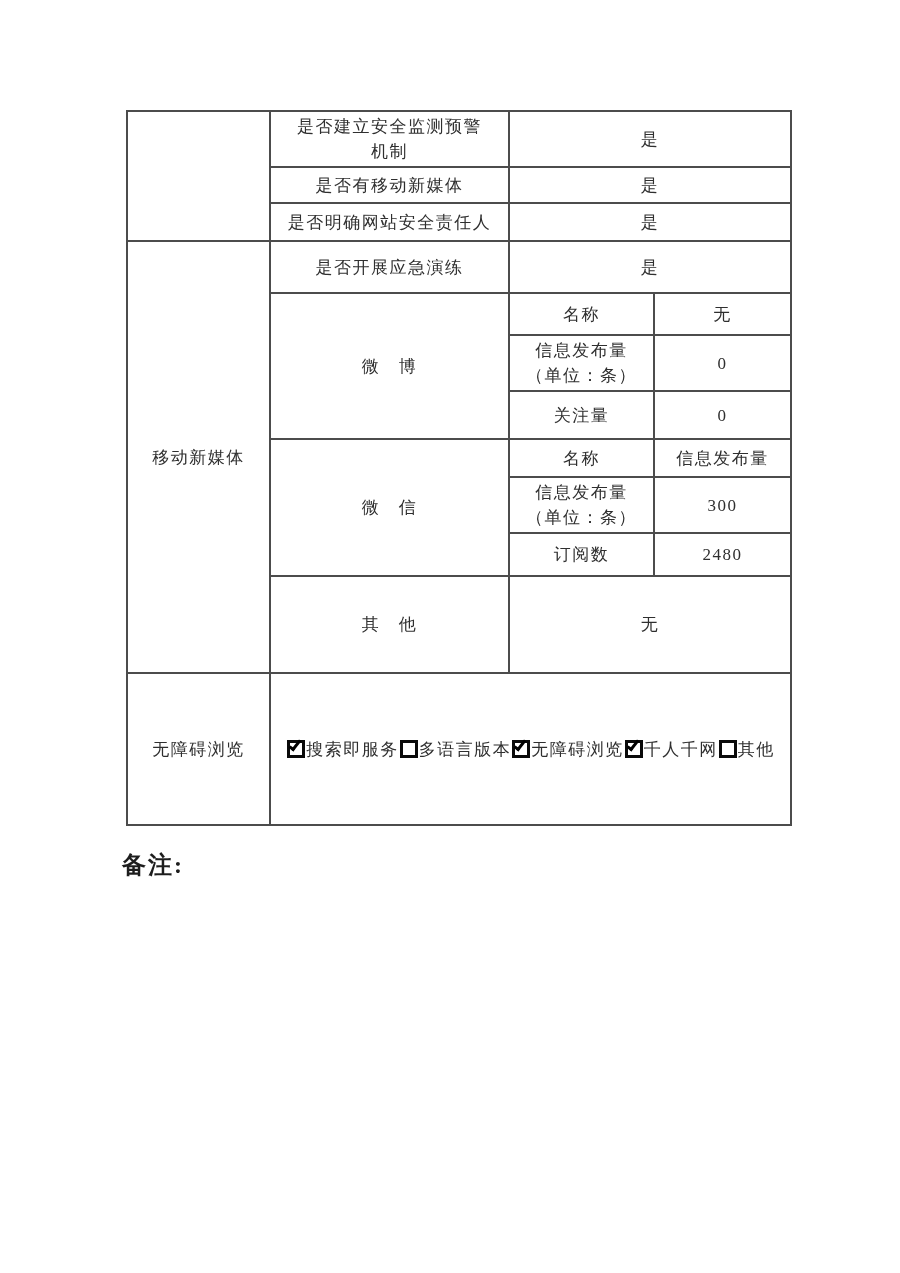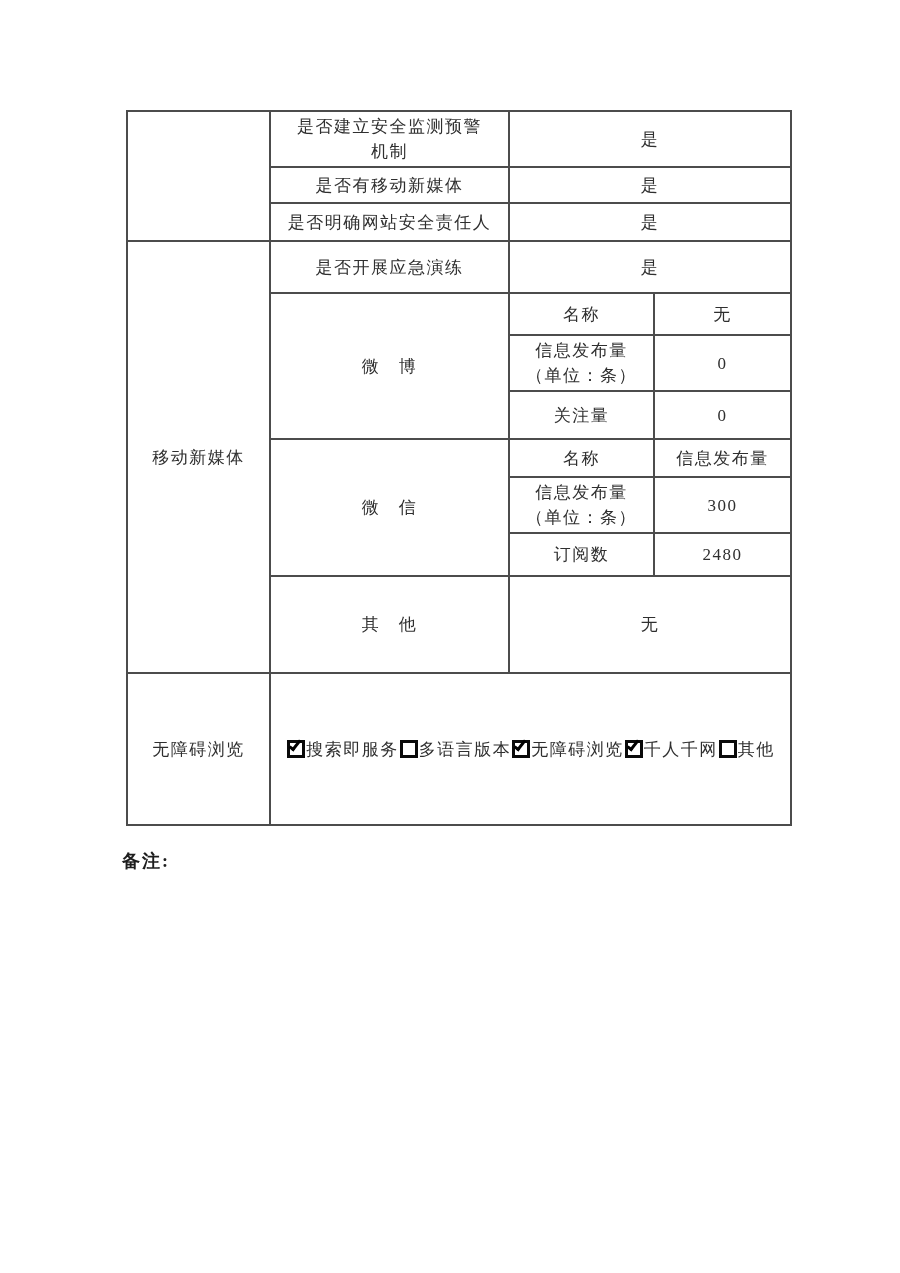--- a/index.html
+++ b/index.html
@@ -63,7 +63,7 @@
     position: absolute;
     left: 122px;
     top: 849px;
-    font-size: 18px;
+    font-size: 24px;
     font-weight: bold;
     letter-spacing: 2px;
     color: #1d1d1d;

